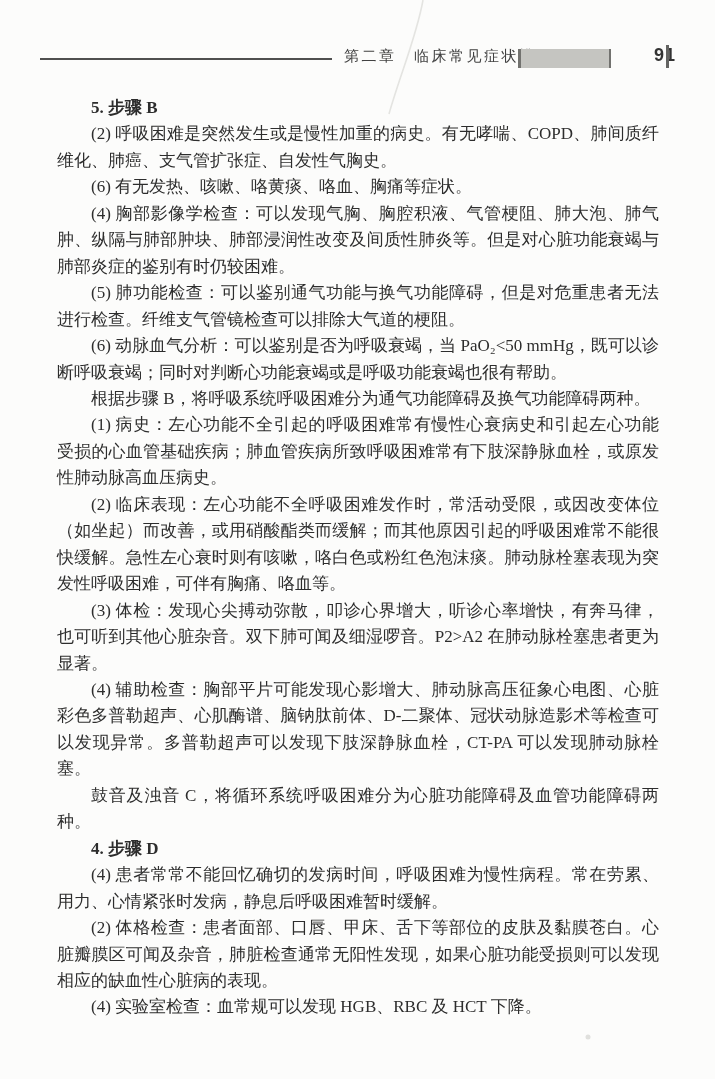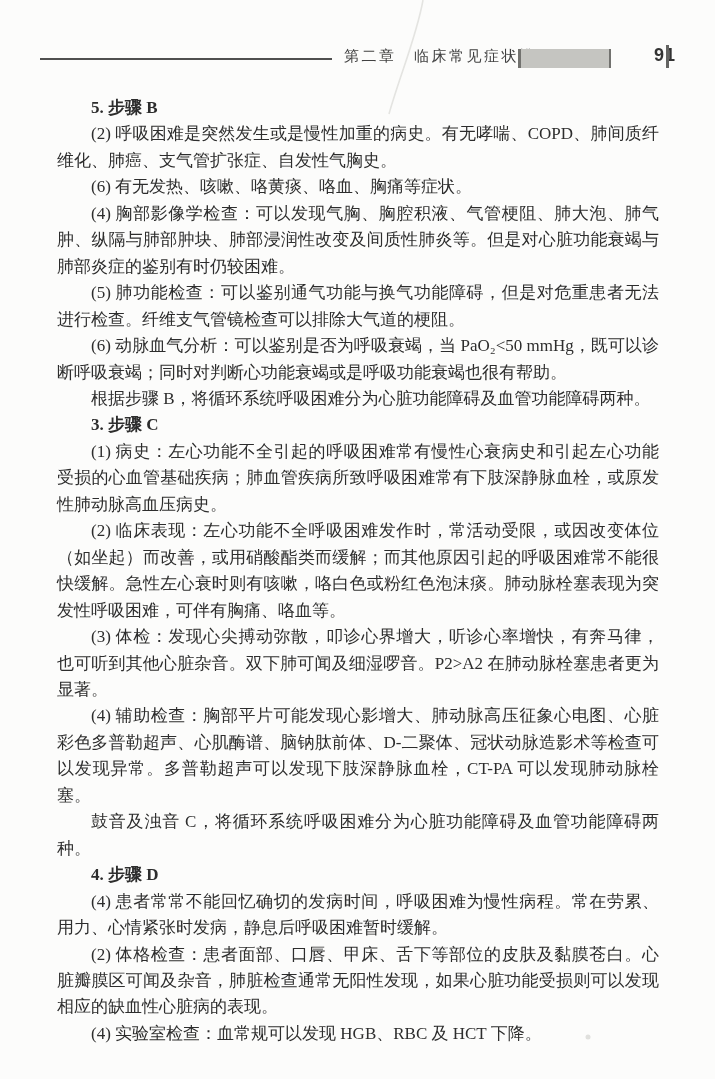--- a/index.html
+++ b/index.html
@@ -104,7 +104,7 @@
       <p>(4) 胸部影像学检查：可以发现气胸、胸腔积液、气管梗阻、肺大泡、肺气肿、纵隔与肺部肿块、肺部浸润性改变及间质性肺炎等。但是对心脏功能衰竭与肺部炎症的鉴别有时仍较困难。</p>
       <p>(5) 肺功能检查：可以鉴别通气功能与换气功能障碍，但是对危重患者无法进行检查。纤维支气管镜检查可以排除大气道的梗阻。</p>
       <p>(6) 动脉血气分析：可以鉴别是否为呼吸衰竭，当 PaO₂&lt;50 mmHg，既可以诊断呼吸衰竭；同时对判断心功能衰竭或是呼吸功能衰竭也很有帮助。</p>
-      <p>根据步骤 B，将循环系统呼吸困难分为心脏功能障碍及血管功能障碍两种。</p>
+      <p>根据步骤 B，将呼吸系统呼吸困难分为通气功能障碍及换气功能障碍两种。</p>
       <p class="step-heading">3. 步骤 C</p>
       <p>(1) 病史：左心功能不全引起的呼吸困难常有慢性心衰病史和引起左心功能受损的心血管基础疾病；肺血管疾病所致呼吸困难常有下肢深静脉血栓，或原发性肺动脉高血压病史。</p>
       <p>(2) 临床表现：左心功能不全呼吸困难发作时，常活动受限，或因改变体位（如坐起）而改善，或用硝酸酯类而缓解；而其他原因引起的呼吸困难常不能很快缓解。急性左心衰时则有咳嗽，咯白色或粉红色泡沫痰。肺动脉栓塞表现为突发性呼吸困难，可伴有胸痛、咯血等。</p>

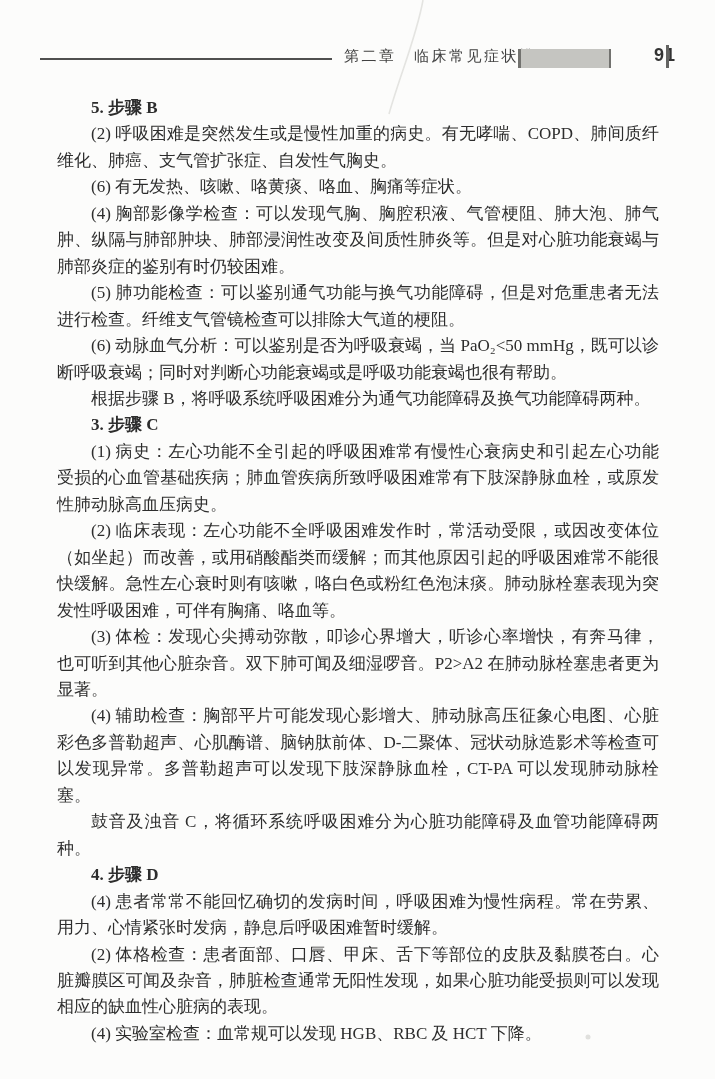--- a/index.html
+++ b/index.html
@@ -105,7 +105,6 @@
       <p>(5) 肺功能检查：可以鉴别通气功能与换气功能障碍，但是对危重患者无法进行检查。纤维支气管镜检查可以排除大气道的梗阻。</p>
       <p>(6) 动脉血气分析：可以鉴别是否为呼吸衰竭，当 PaO₂&lt;50 mmHg，既可以诊断呼吸衰竭；同时对判断心功能衰竭或是呼吸功能衰竭也很有帮助。</p>
       <p>根据步骤 B，将呼吸系统呼吸困难分为通气功能障碍及换气功能障碍两种。</p>
-      <p class="step-heading">3. 步骤 C</p>
       <p>(1) 病史：左心功能不全引起的呼吸困难常有慢性心衰病史和引起左心功能受损的心血管基础疾病；肺血管疾病所致呼吸困难常有下肢深静脉血栓，或原发性肺动脉高血压病史。</p>
       <p>(2) 临床表现：左心功能不全呼吸困难发作时，常活动受限，或因改变体位（如坐起）而改善，或用硝酸酯类而缓解；而其他原因引起的呼吸困难常不能很快缓解。急性左心衰时则有咳嗽，咯白色或粉红色泡沫痰。肺动脉栓塞表现为突发性呼吸困难，可伴有胸痛、咯血等。</p>
       <p>(3) 体检：发现心尖搏动弥散，叩诊心界增大，听诊心率增快，有奔马律，也可听到其他心脏杂音。双下肺可闻及细湿啰音。P2&gt;A2 在肺动脉栓塞患者更为显著。</p>

